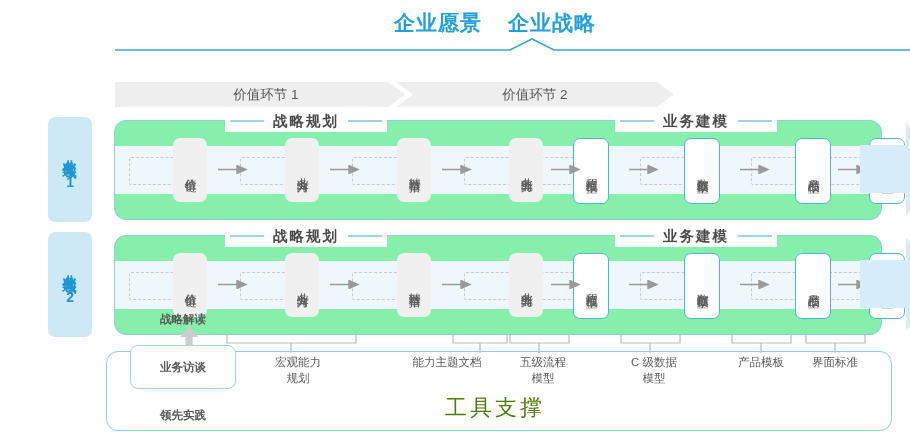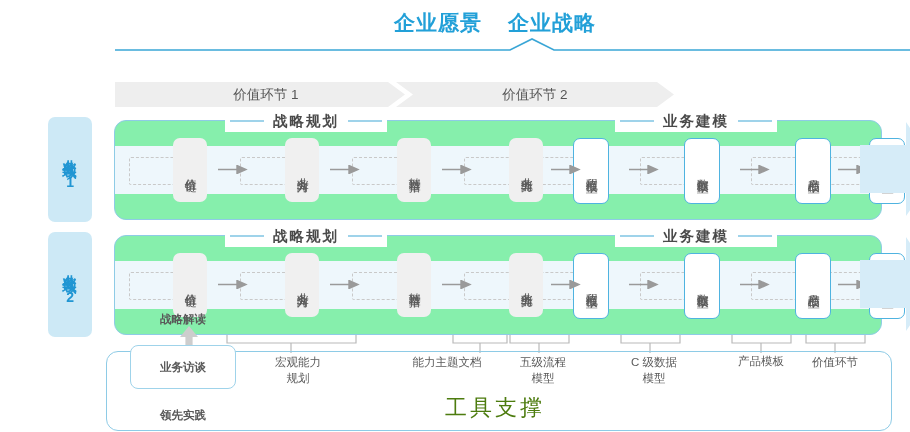--- a/index.html
+++ b/index.html
@@ -295,7 +295,7 @@
     <div>C 级数据</div>
     <div>模型</div>
   </div>
-  <div class="cap" style="left:673px;top:350px;width:96px;font-family:Liberation Mono, monospace;">
+  <div class="cap" style="left:673px;top:350px;width:96px;">
     <div>产品模板</div>
   </div>
   <div class="cap" style="left:747px;top:350px;width:96px;">

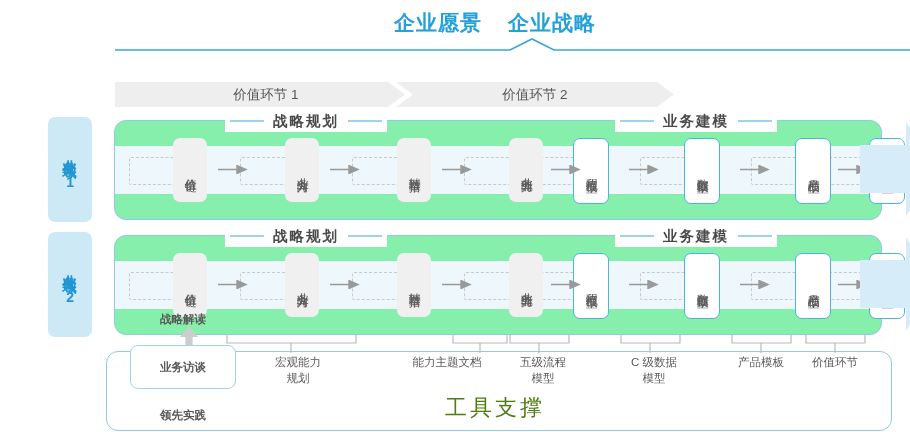--- a/index.html
+++ b/index.html
@@ -299,7 +299,7 @@
     <div>产品模板</div>
   </div>
   <div class="cap" style="left:747px;top:350px;width:96px;">
-    <div>价值环节</div>
+    <div>界面标准</div>
   </div>
 
   <div class="tool-title" style="left:0;top:389px;width:910px;text-align:center;">工具支撑</div>

